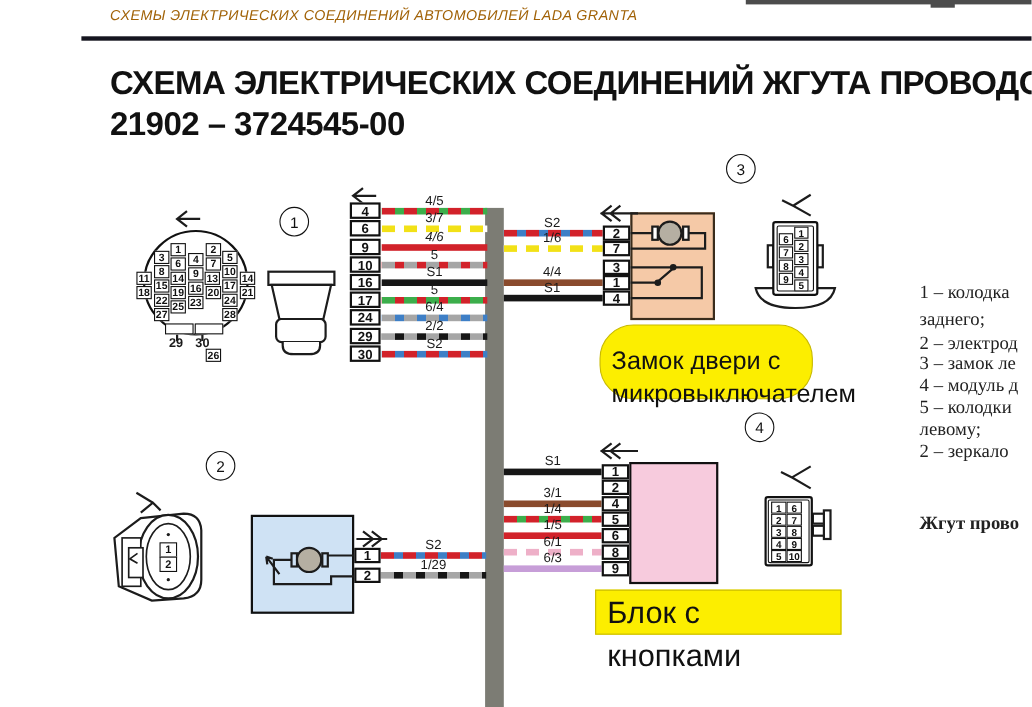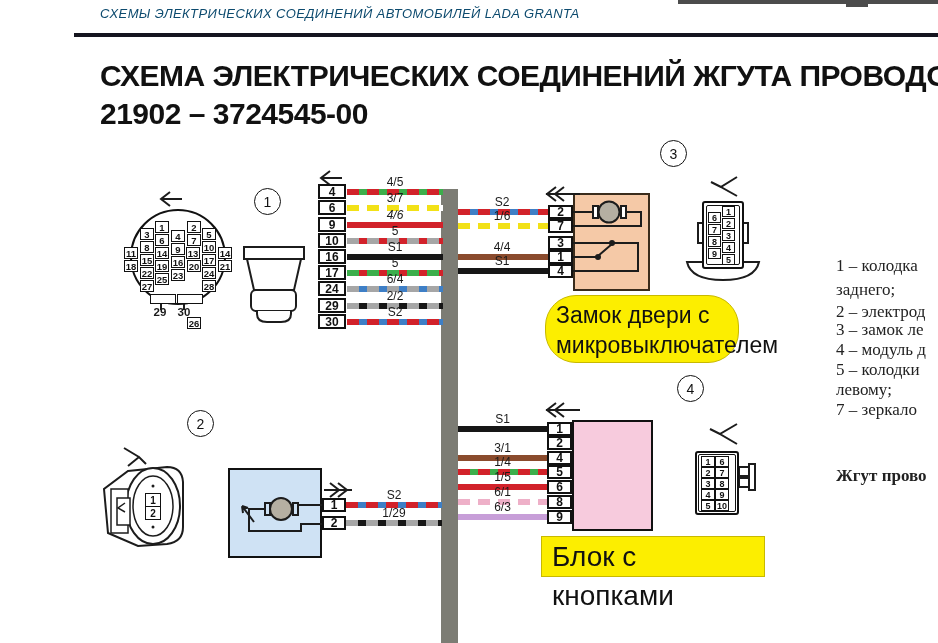--- a/index.html
+++ b/index.html
@@ -5,7 +5,7 @@
   html,body{margin:0;padding:0;background:#fff;}
   #canvas{position:relative;width:938px;height:643px;overflow:hidden;background:#fff;
           font-family:"Liberation Sans",sans-serif;}
-  .hdr{position:absolute;left:100px;top:6px;font-size:13px;font-style:italic;color:#0c4a6e;
+  .hdr{position:absolute;left:100px;top:6px;font-size:13px;font-style:italic;color:#a16207;
        letter-spacing:.4px;white-space:nowrap;}
   .rule{position:absolute;left:74px;top:33px;width:864px;height:4px;background:#15151f;}
   .topbar{position:absolute;background:#4c4c4c;}

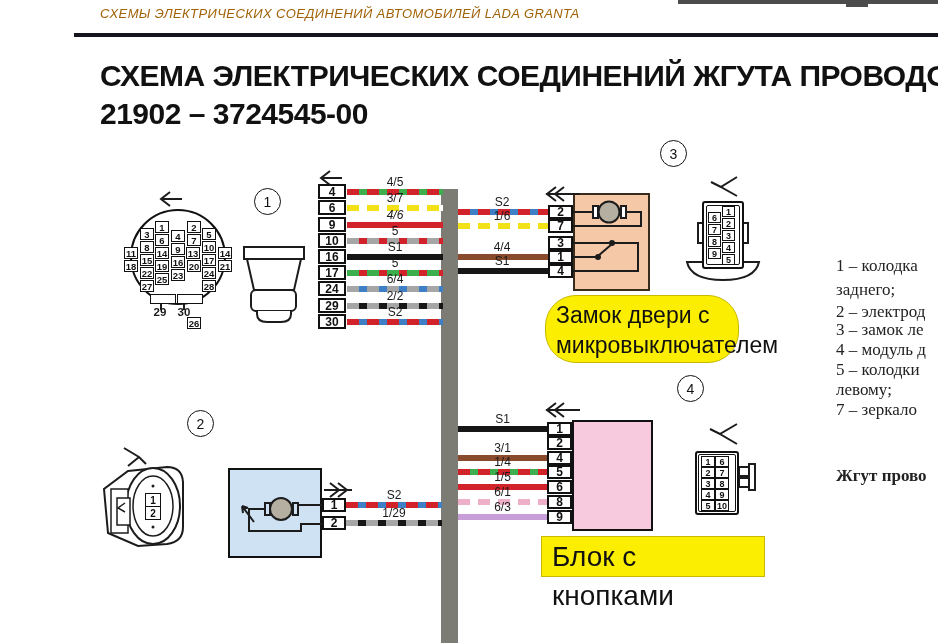--- a/index.html
+++ b/index.html
@@ -220,7 +220,7 @@
   <div class="cell fc" style="left:708px;top:236px;width:13px;height:11px;">8</div>
   <div class="cell fc" style="left:708px;top:248px;width:13px;height:11px;">9</div>
 
-  <div class="ylabel" style="left:545px;top:295px;width:194px;height:68px;font-size:23px;line-height:30px;padding-top:4px;border-radius:31px;">
+  <div class="ylabel" style="left:545px;top:295px;width:194px;height:68px;font-size:23px;line-height:30px;padding-top:16px;border-radius:31px;">
     <div>Замок двери с</div>
     <div>микровыключателем</div>
   </div>

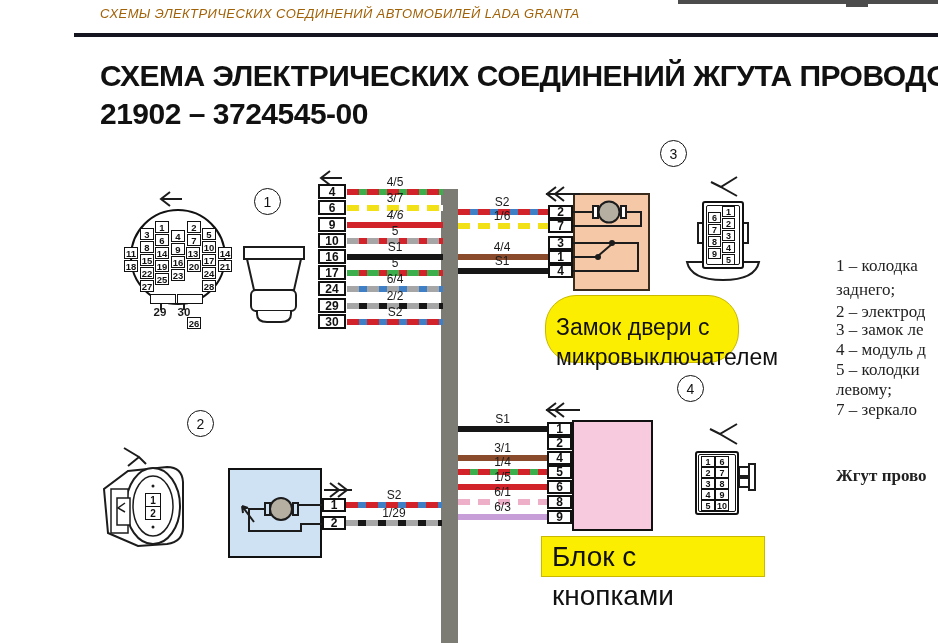--- a/index.html
+++ b/index.html
@@ -279,7 +279,7 @@
   <div class="legend-line" style="top:340px;">4 – модуль д</div>
   <div class="legend-line" style="top:360px;">5 – колодки</div>
   <div class="legend-line" style="top:380px;">левому;</div>
-  <div class="legend-line" style="top:400px;">7 – зеркало</div>
+  <div class="legend-line" style="top:400px;">2 – зеркало</div>
   <div class="legend-line" style="top:466px;font-weight:bold;">Жгут прово</div>
 
 </div>

